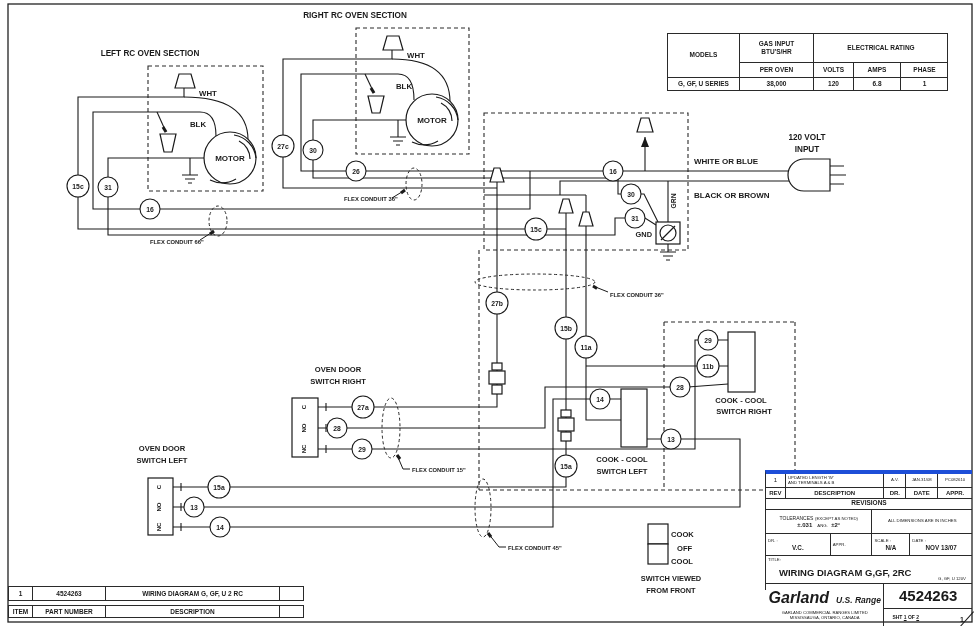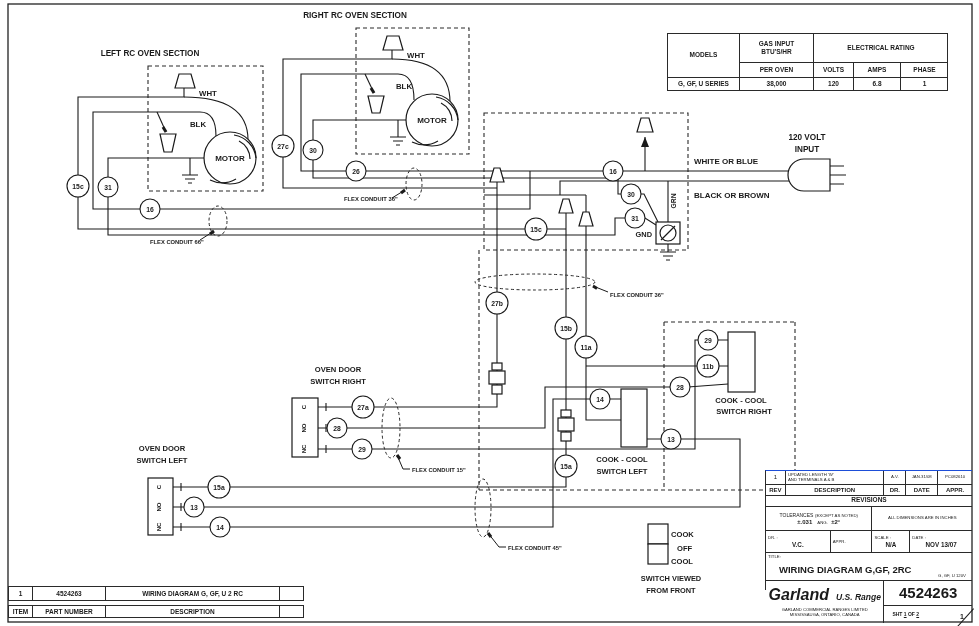--- a/index.html
+++ b/index.html
@@ -20,7 +20,7 @@
   .parts .c{display:flex;align-items:center;justify-content:center;box-sizing:border-box;}
   
   .tblock{left:765px;top:470px;width:207px;height:120px;border-left:1px solid #2a2a2a;
-          border-top:1px solid #1d4ed8;font-size:6px;}
+          border-top:4px solid #1d4ed8;font-size:6px;}
   .tb-row{box-sizing:border-box;border-bottom:1px solid #2a2a2a;display:flex;}
   .tb-cell{box-sizing:border-box;border-right:1px solid #2a2a2a;display:flex;align-items:center;
            justify-content:center;text-align:center;flex-direction:column;line-height:1.15;}

